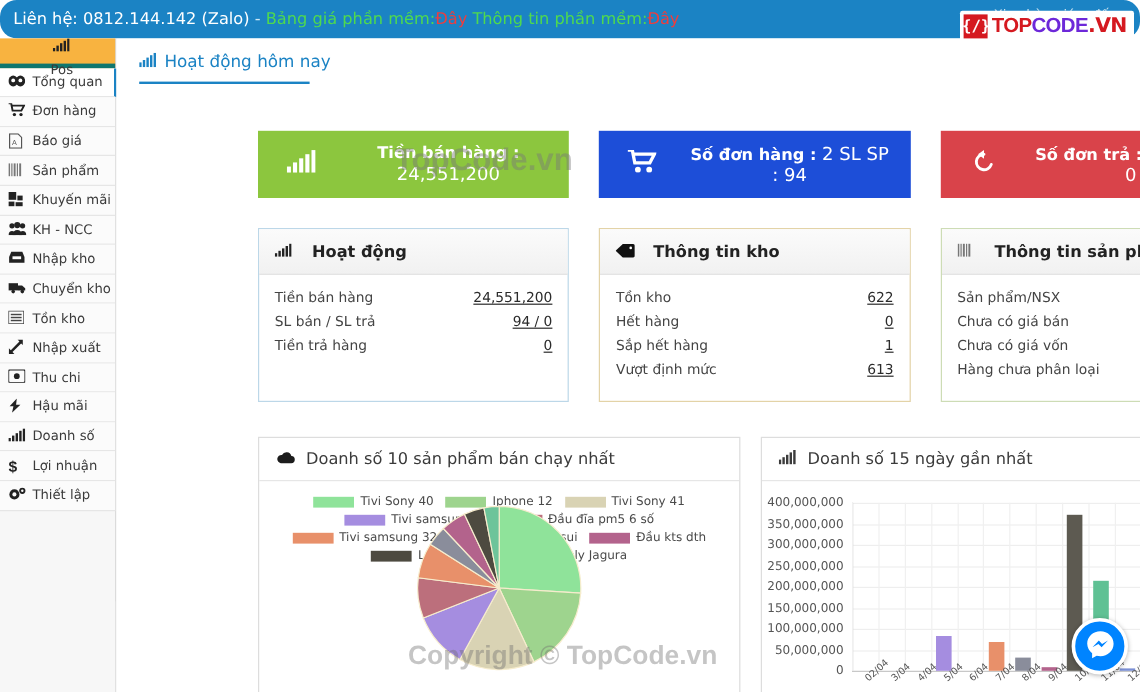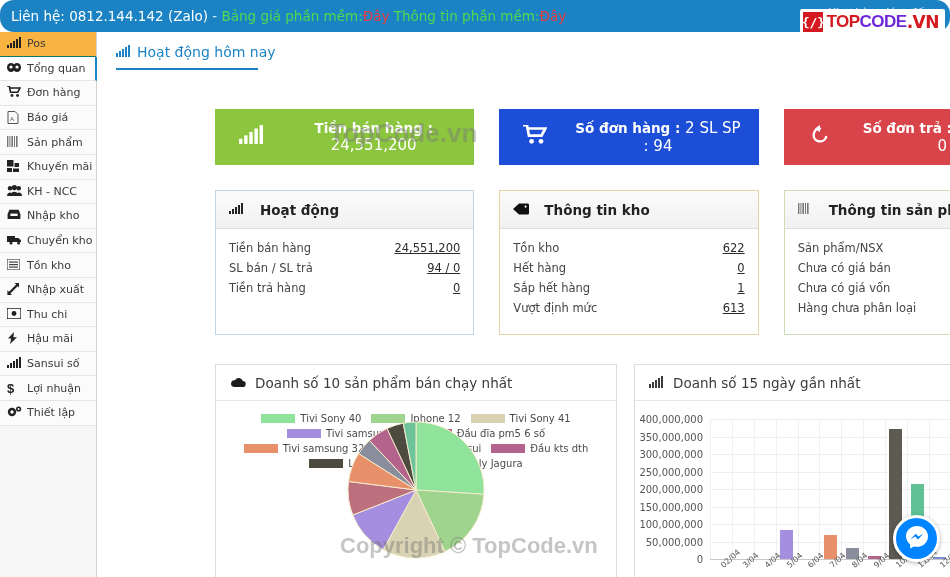--- a/index.html
+++ b/index.html
@@ -51,7 +51,7 @@
     background:#fbfbfb;
     white-space:nowrap;
   }
-  .side-item.pos { background:#f8b340; border-bottom:1px solid #0f766e;}
+  .side-item.pos { background:#f8b340; border-bottom:4px solid #0f766e;flex-direction:column;}
   .side-item.active { background:#ffffff; border-right:2px solid #1b83c4; margin-right:-1px;}
   .side-ico { width:15px; height:13px; display:inline-block; flex:0 0 15px; color:#222; font-size:11px; line-height:13px; text-align:center;}
   .side-ico svg { display:block; }

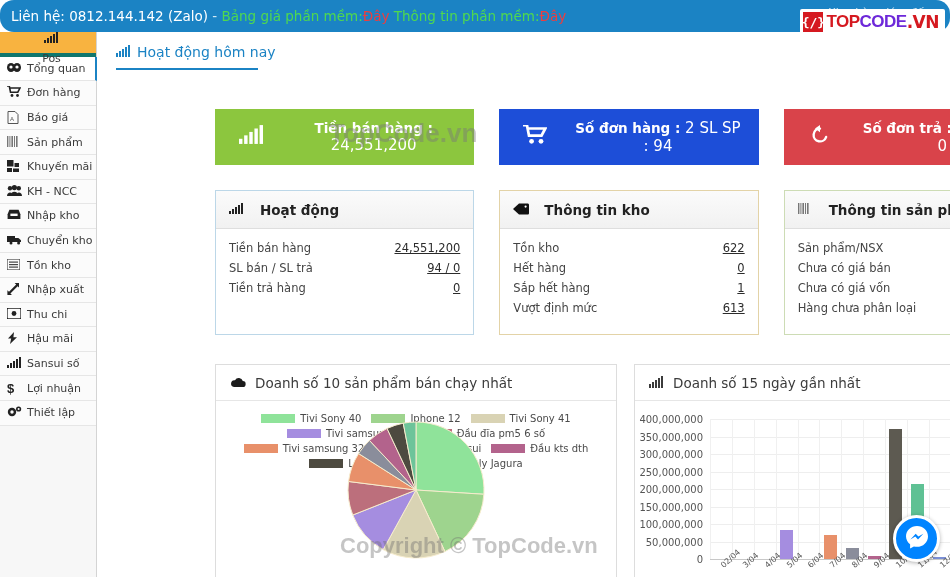--- a/index.html
+++ b/index.html
@@ -299,7 +299,7 @@
             <rect x="12" y="0" width="2" height="11" fill="#222"></rect>
           </svg>
         </span>
-        <span>Sansui số</span>
+        <span>Doanh số</span>
       </div>
       <div class="side-item">
         <span class="side-ico">

